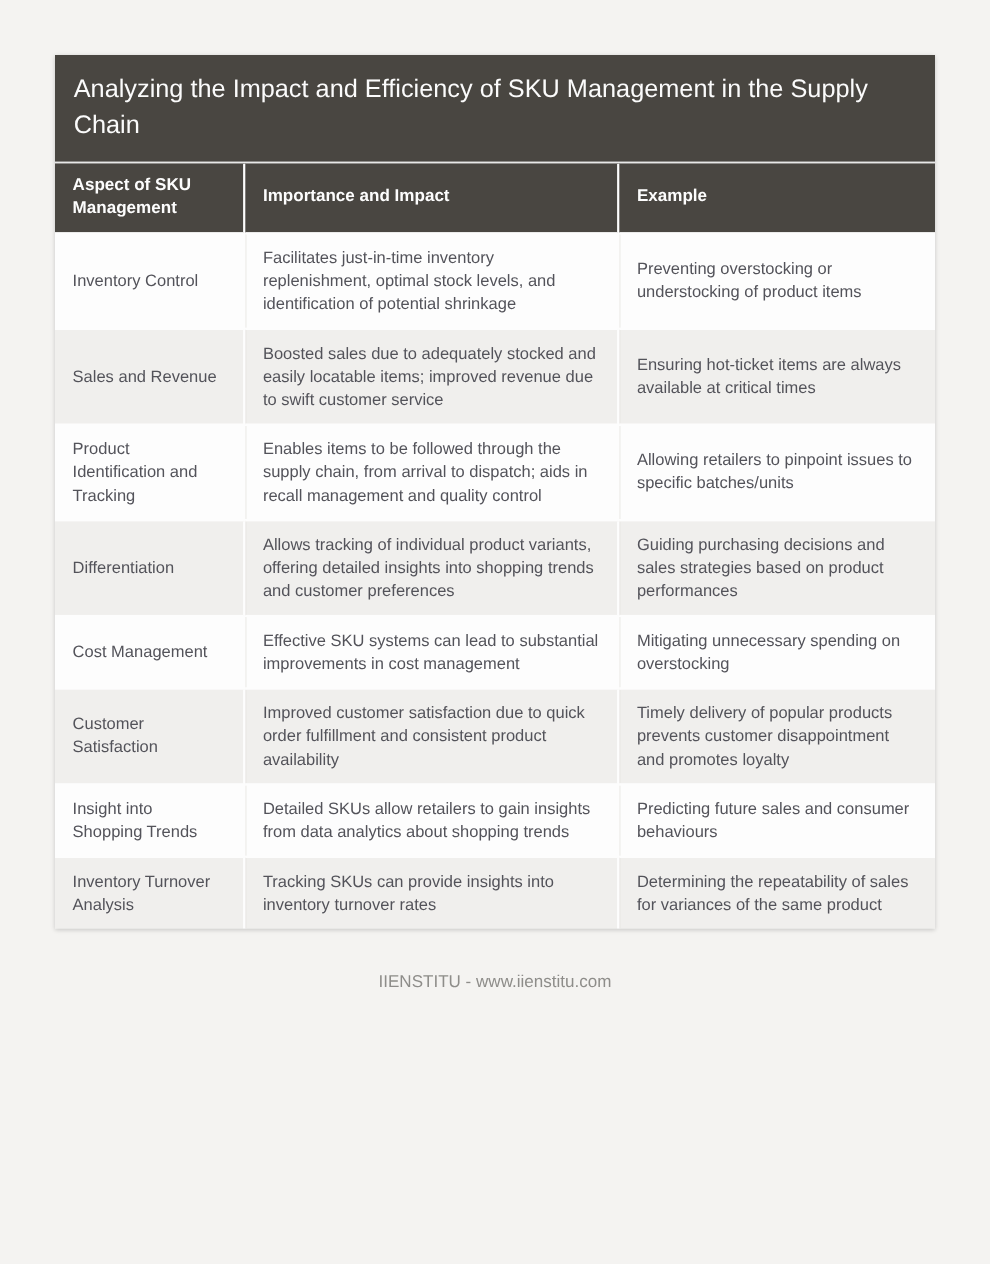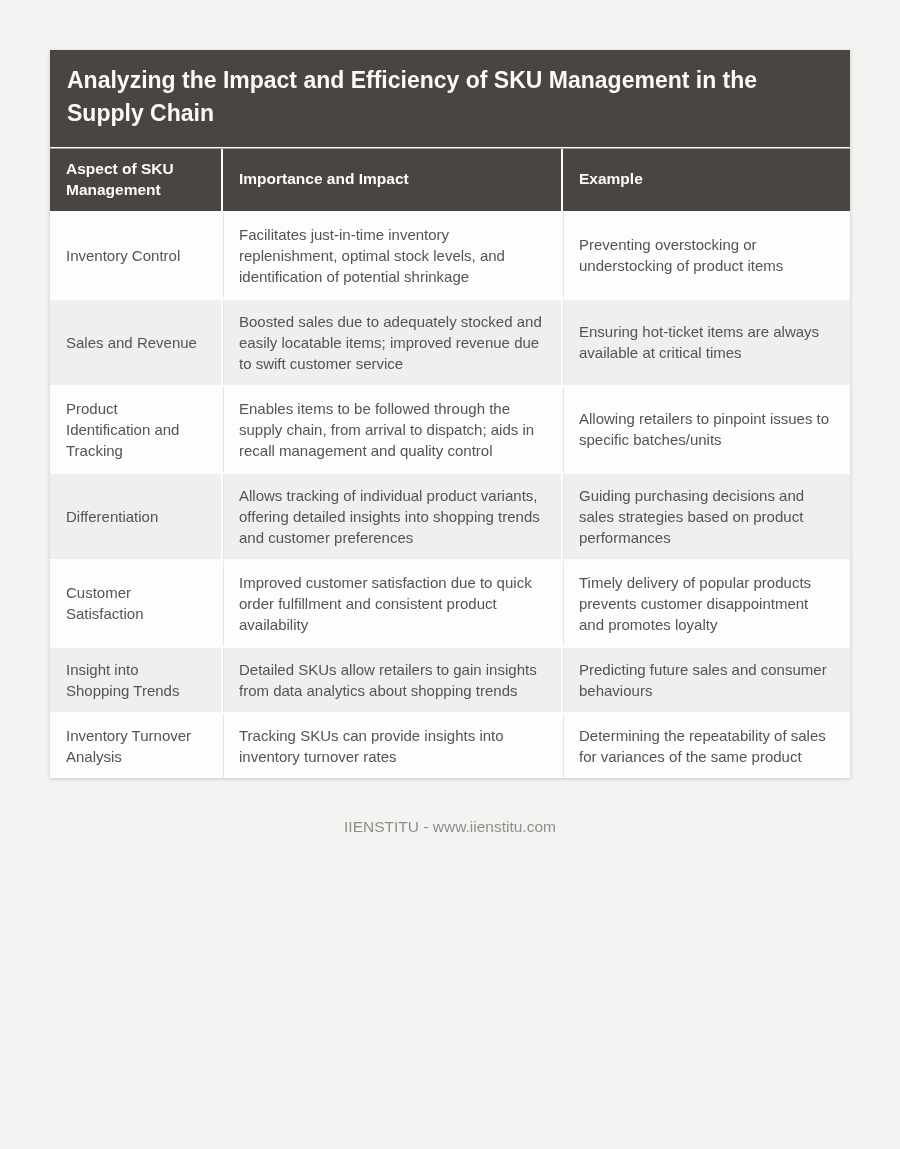--- a/index.html
+++ b/index.html
@@ -24,7 +24,7 @@
     background: #494641;
     color: #fbfbfb;
     font-size: 23px;
-    font-weight: bold;
+    font-weight: normal;
     line-height: 1.43;
     padding: 14px 17px 17px 17px;
   }

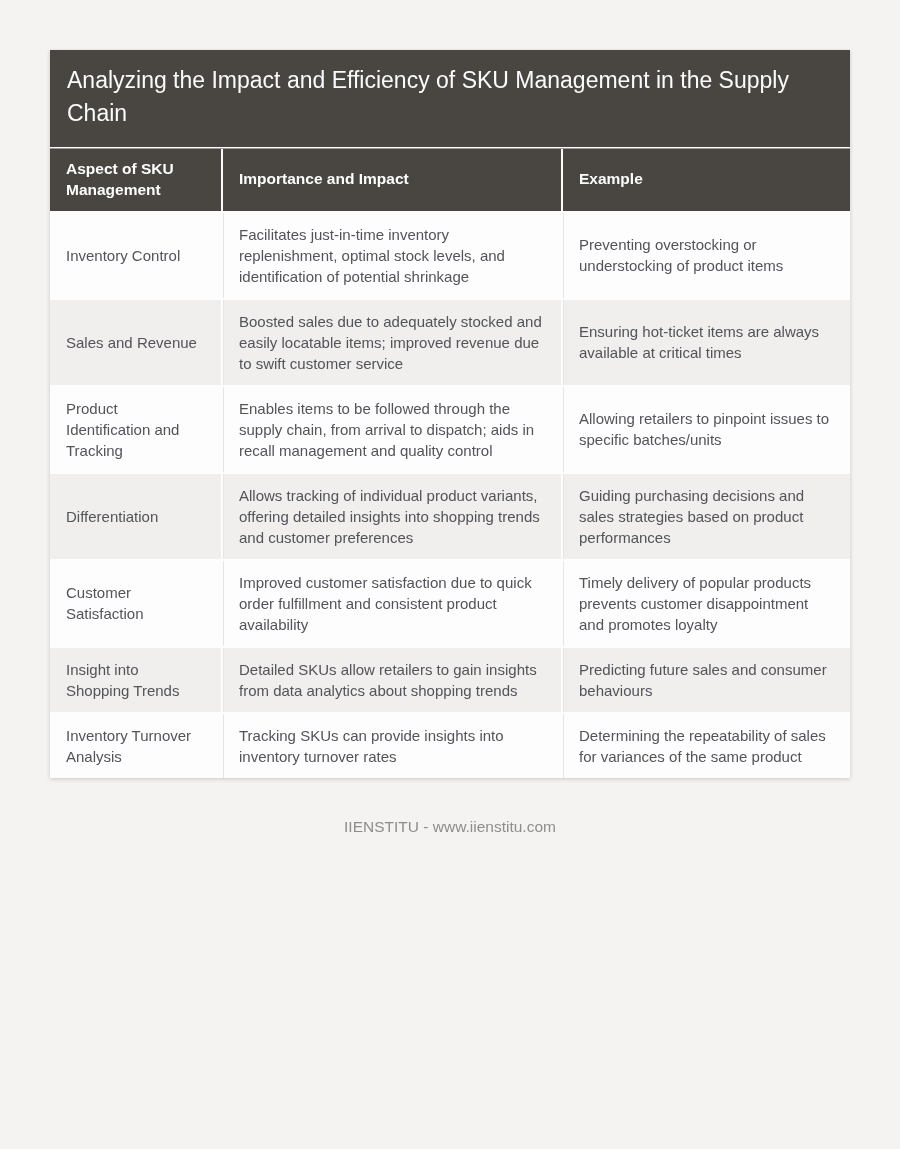--- a/index.html
+++ b/index.html
@@ -118,6 +118,11 @@
           <td>Guiding purchasing decisions and sales strategies based on product performances</td>
         </tr>
         <tr>
+          <td>Cost Management</td>
+          <td>Effective SKU systems can lead to substantial improvements in cost management</td>
+          <td>Mitigating unnecessary spending on overstocking</td>
+        </tr>
+        <tr>
           <td>Customer Satisfaction</td>
           <td>Improved customer satisfaction due to quick order fulfillment and consistent product availability</td>
           <td>Timely delivery of popular products prevents customer disappointment and promotes loyalty</td>

